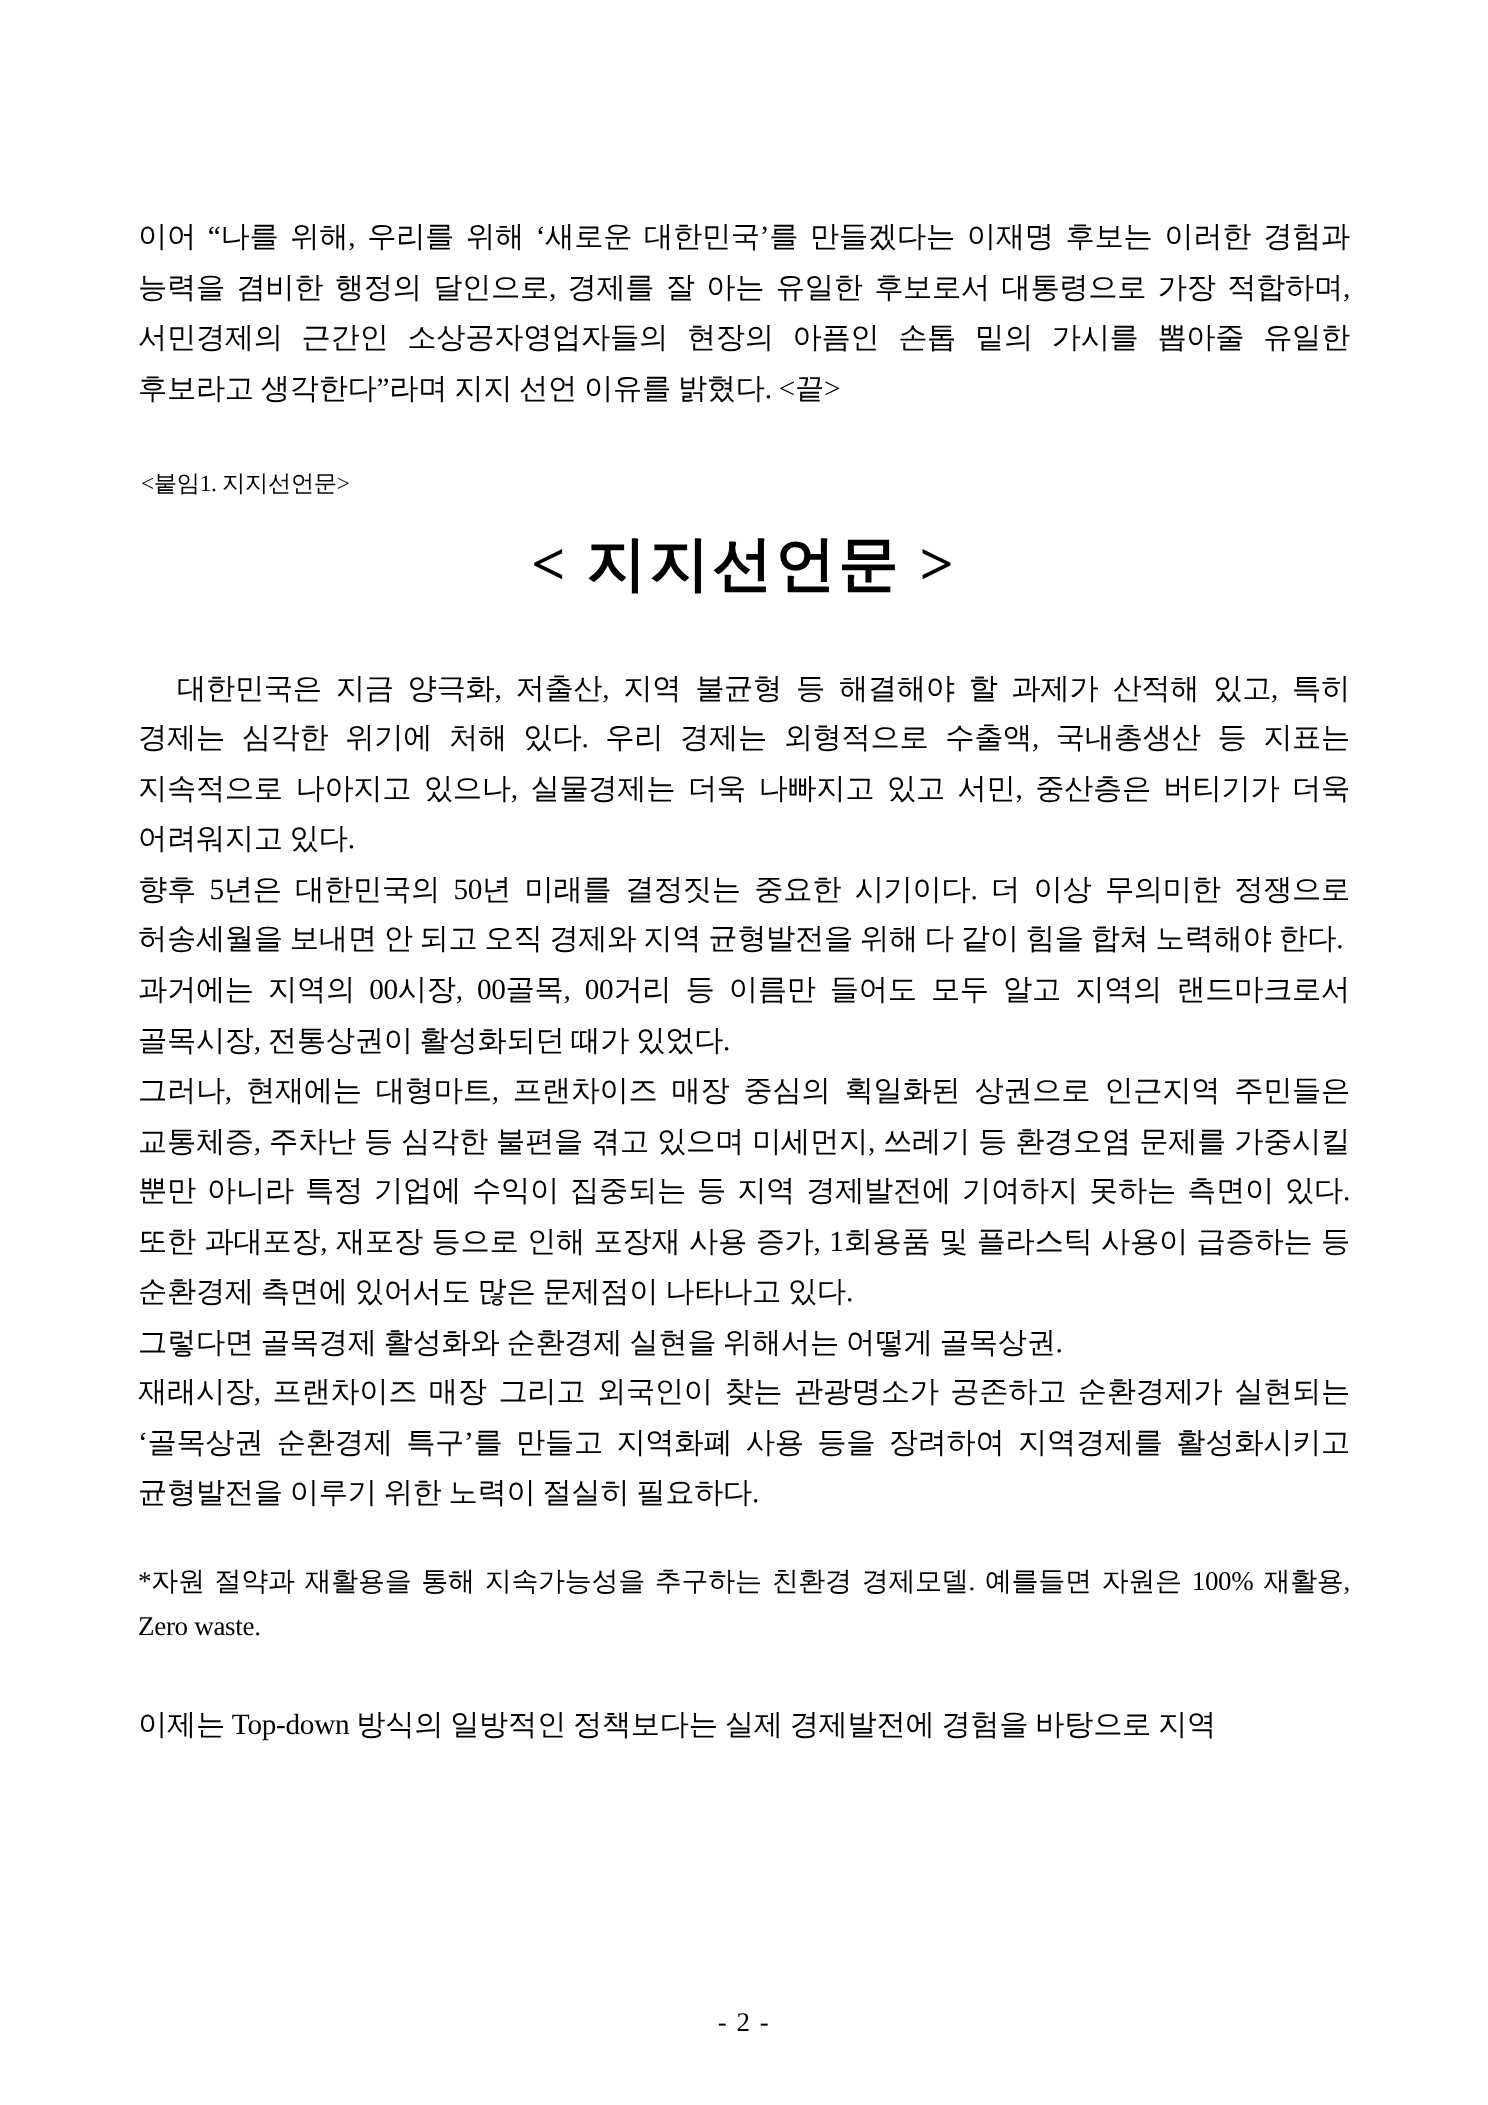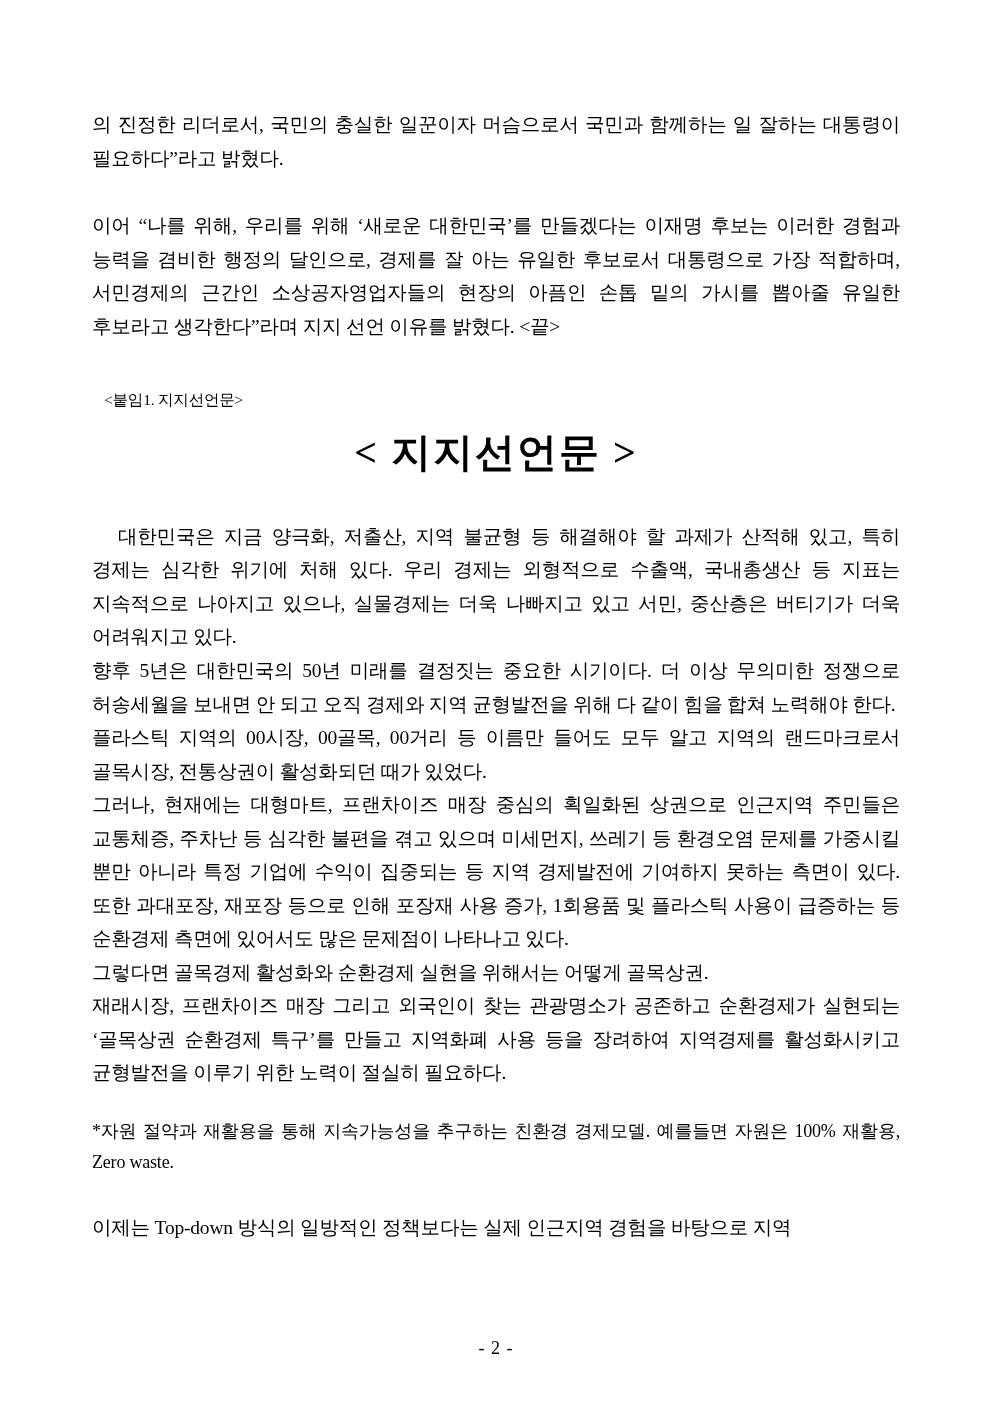--- a/index.html
+++ b/index.html
@@ -79,7 +79,6 @@
 
 <div class="page">
 
-  <p class="para">의 진정한 리더로서, 국민의 충실한 일꾼이자 머슴으로서 국민과 함께하는 일 잘하는 대통령이 필요하다”라고 밝혔다.</p>
 
   <div class="spacer-lg"></div>
 

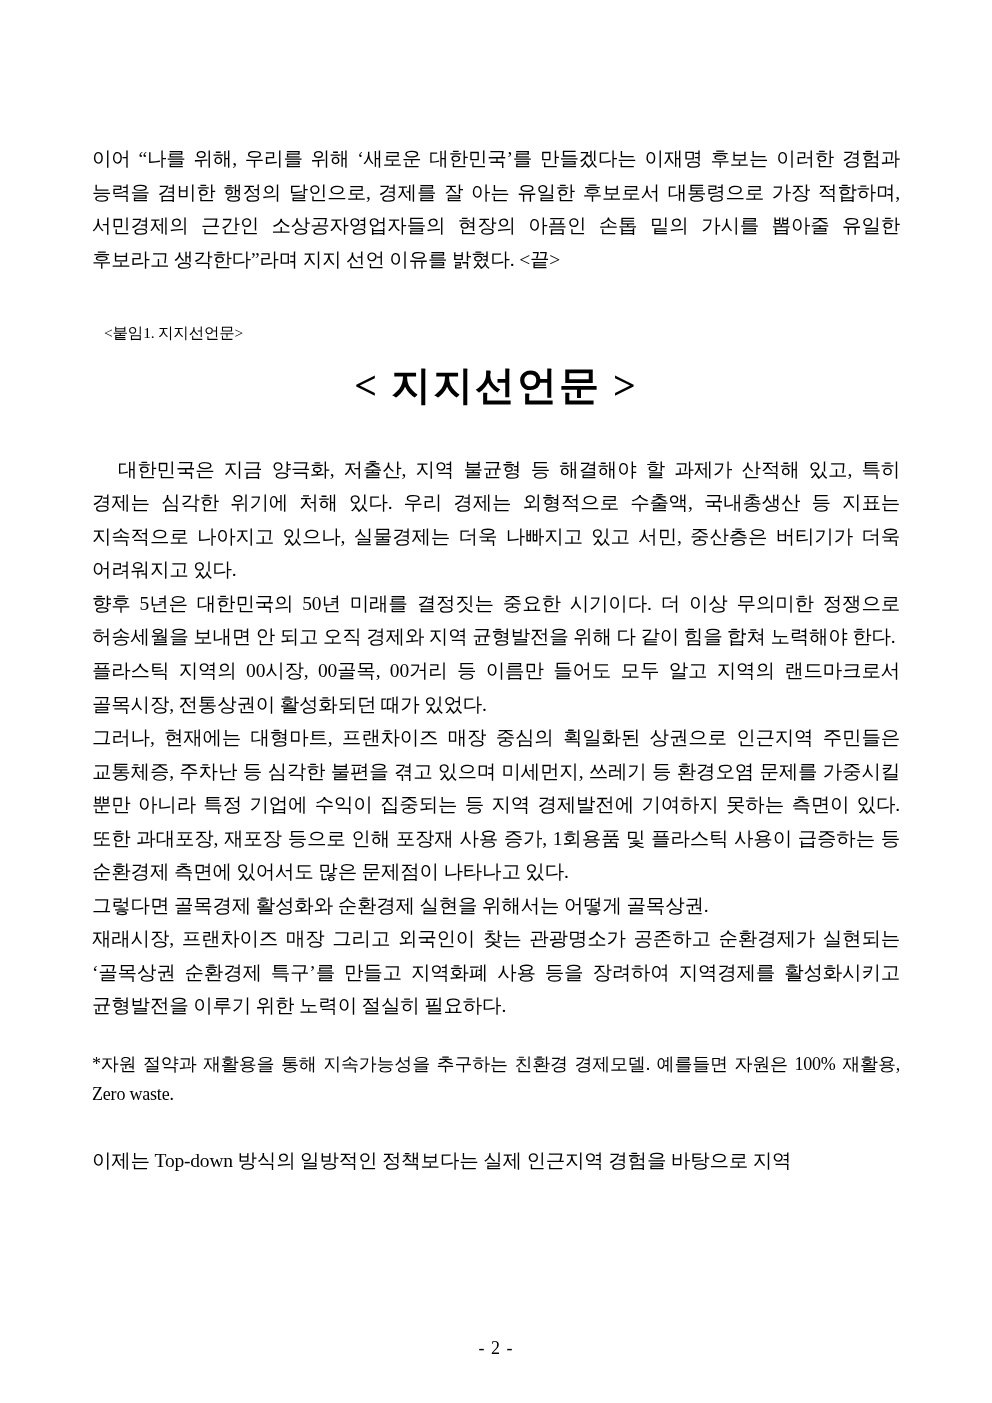--- a/index.html
+++ b/index.html
@@ -39,7 +39,7 @@
   .attach-label {
     font-size: 15.5px;
     line-height: 1.4;
-    margin: 12px;
+    margin: 2px;
     letter-spacing: -0.2px;
   }
   .doc-title {

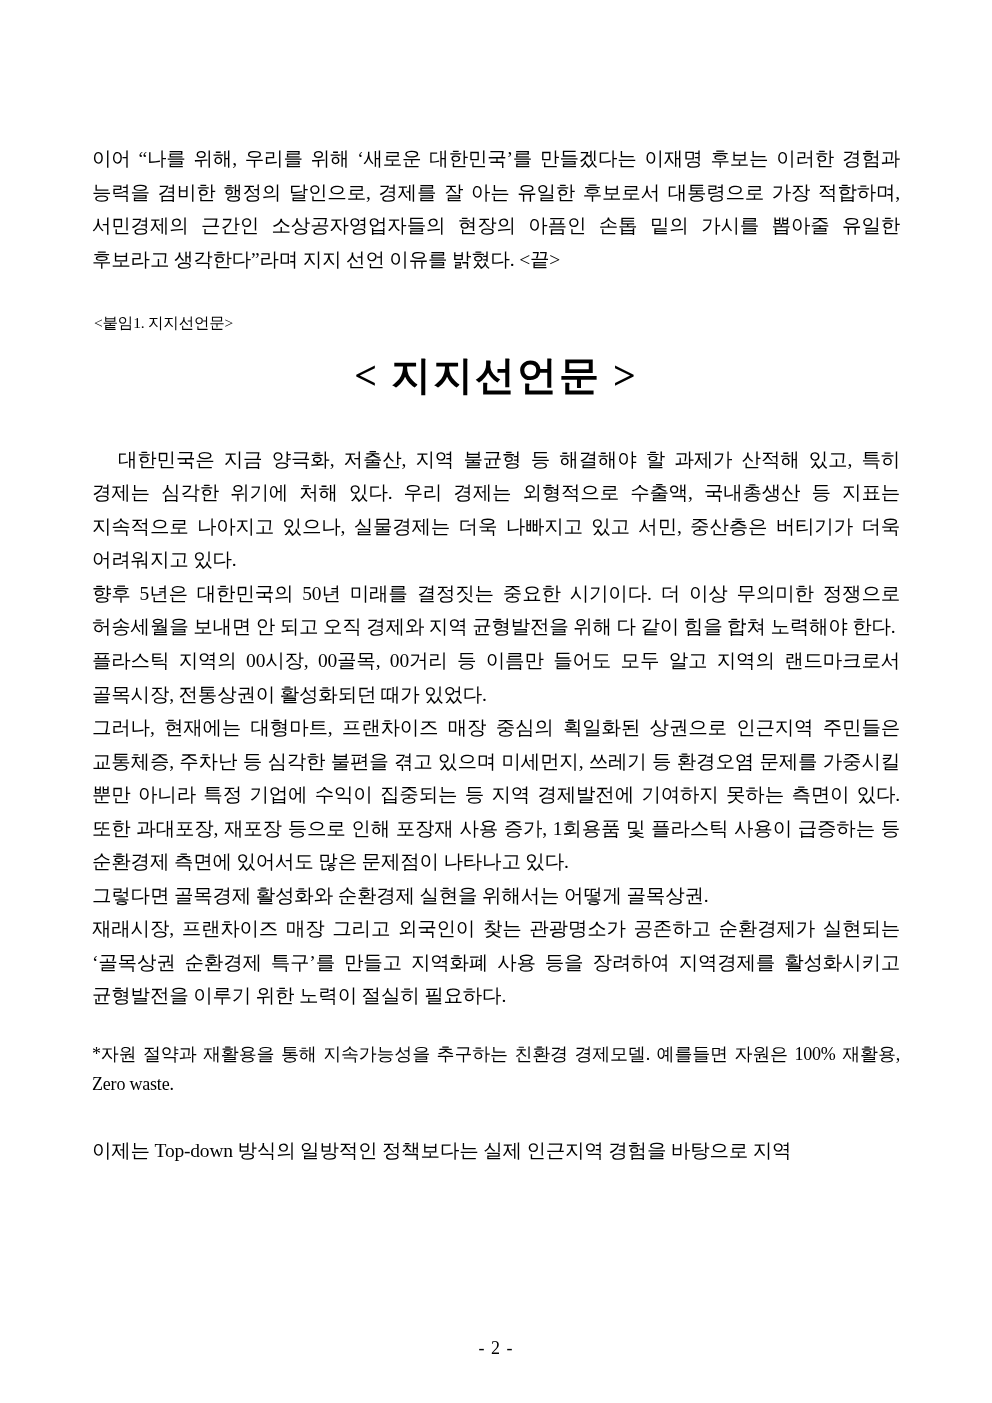--- a/index.html
+++ b/index.html
@@ -93,7 +93,7 @@
   <div class="body-block">
     <p class="para indent">대한민국은 지금 양극화, 저출산, 지역 불균형 등 해결해야 할 과제가 산적해 있고, 특히 경제는 심각한 위기에 처해 있다. 우리 경제는 외형적으로 수출액, 국내총생산 등 지표는 지속적으로 나아지고 있으나, 실물경제는 더욱 나빠지고 있고 서민, 중산층은 버티기가 더욱 어려워지고 있다.</p>
     <p class="para">향후 5년은 대한민국의 50년 미래를 결정짓는 중요한 시기이다. 더 이상 무의미한 정쟁으로 허송세월을 보내면 안 되고 오직 경제와 지역 균형발전을 위해 다 같이 힘을 합쳐 노력해야 한다.</p>
-    <p class="para">플라스틱 지역의 00시장, 00골목, 00거리 등 이름만 들어도 모두 알고 지역의 랜드마크로서 골목시장, 전통상권이 활성화되던 때가 있었다.</p>
+    <p class="para">과거에는 지역의 00시장, 00골목, 00거리 등 이름만 들어도 모두 알고 지역의 랜드마크로서 골목시장, 전통상권이 활성화되던 때가 있었다.</p>
     <p class="para">그러나, 현재에는 대형마트, 프랜차이즈 매장 중심의 획일화된 상권으로 인근지역 주민들은 교통체증, 주차난 등 심각한 불편을 겪고 있으며 미세먼지, 쓰레기 등 환경오염 문제를 가중시킬 뿐만 아니라 특정 기업에 수익이 집중되는 등 지역 경제발전에 기여하지 못하는 측면이 있다. 또한 과대포장, 재포장 등으로 인해 포장재 사용 증가, 1회용품 및 플라스틱 사용이 급증하는 등 순환경제 측면에 있어서도 많은 문제점이 나타나고 있다.</p>
     <p class="para">그렇다면 골목경제 활성화와 순환경제 실현을 위해서는 어떻게 골목상권.</p>
     <p class="para">재래시장, 프랜차이즈 매장 그리고 외국인이 찾는 관광명소가 공존하고 순환경제가 실현되는 ‘골목상권 순환경제 특구’를 만들고 지역화폐 사용 등을 장려하여 지역경제를 활성화시키고 균형발전을 이루기 위한 노력이 절실히 필요하다.</p>

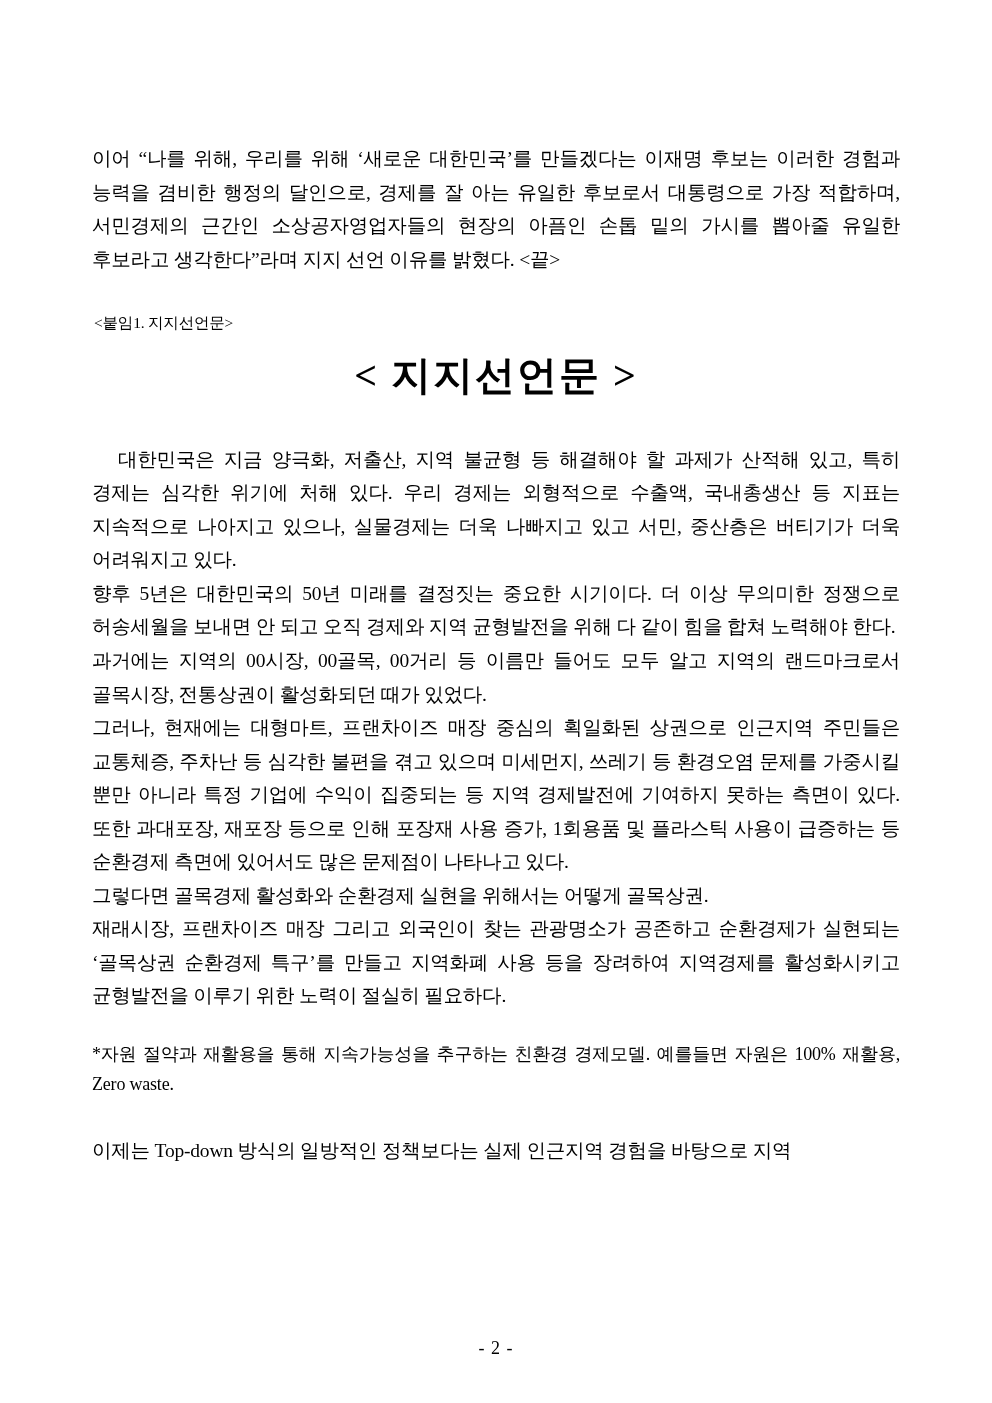--- a/index.html
+++ b/index.html
@@ -105,7 +105,7 @@
 
   <div class="spacer-lg"></div>
 
-  <p class="para">이제는 Top-down 방식의 일방적인 정책보다는 실제 인근지역 경험을 바탕으로 지역</p>
+  <p class="para">이제는 Top-down 방식의 일방적인 정책보다는 실제 경제발전에 경험을 바탕으로 지역</p>
 
   <div class="page-number">- 2 -</div>
 

